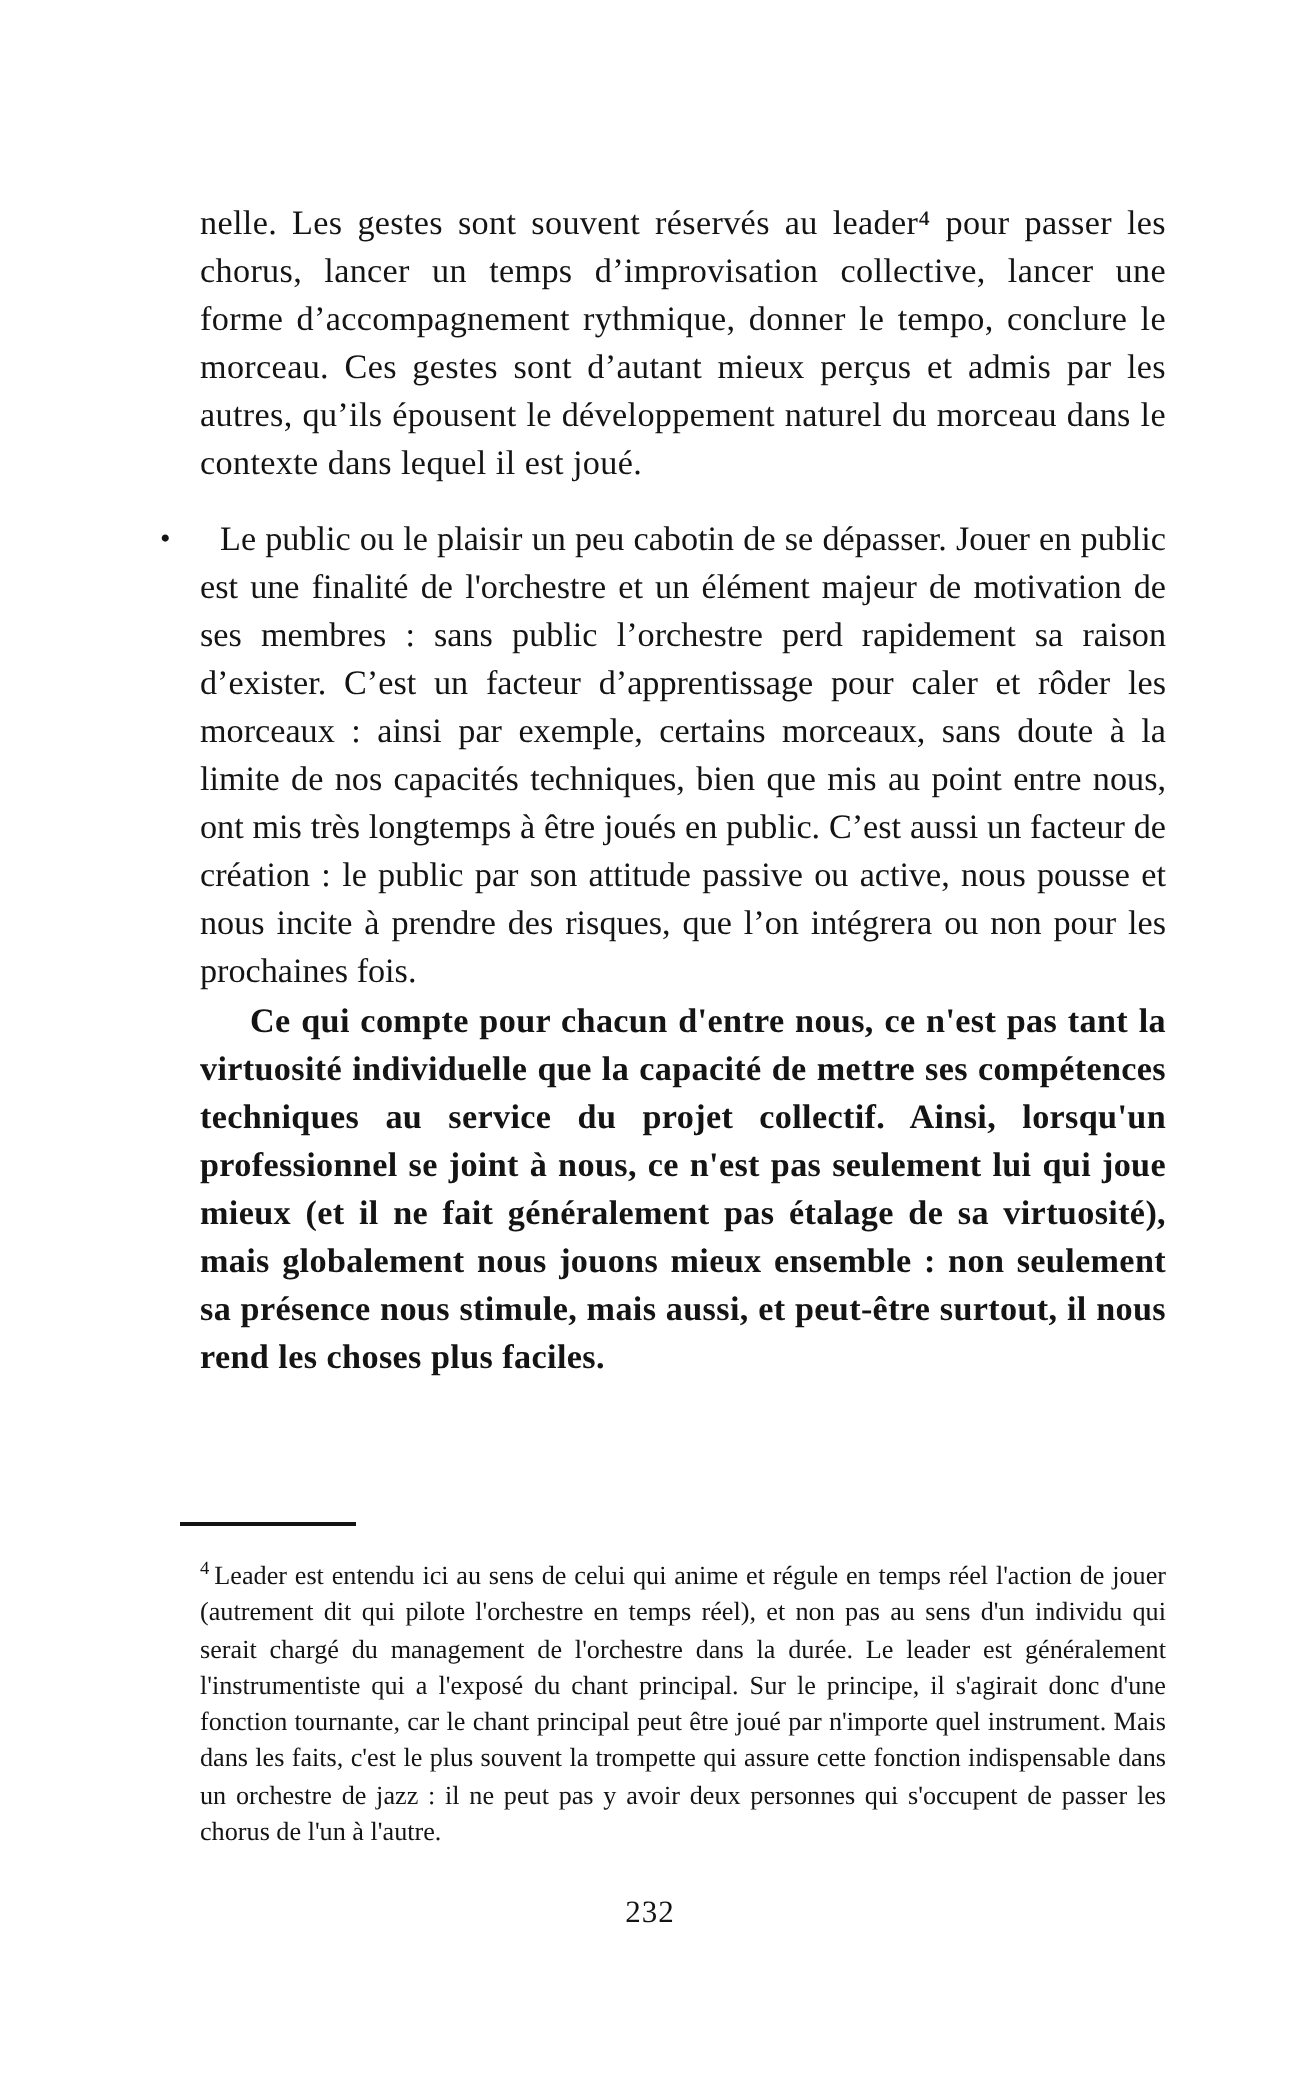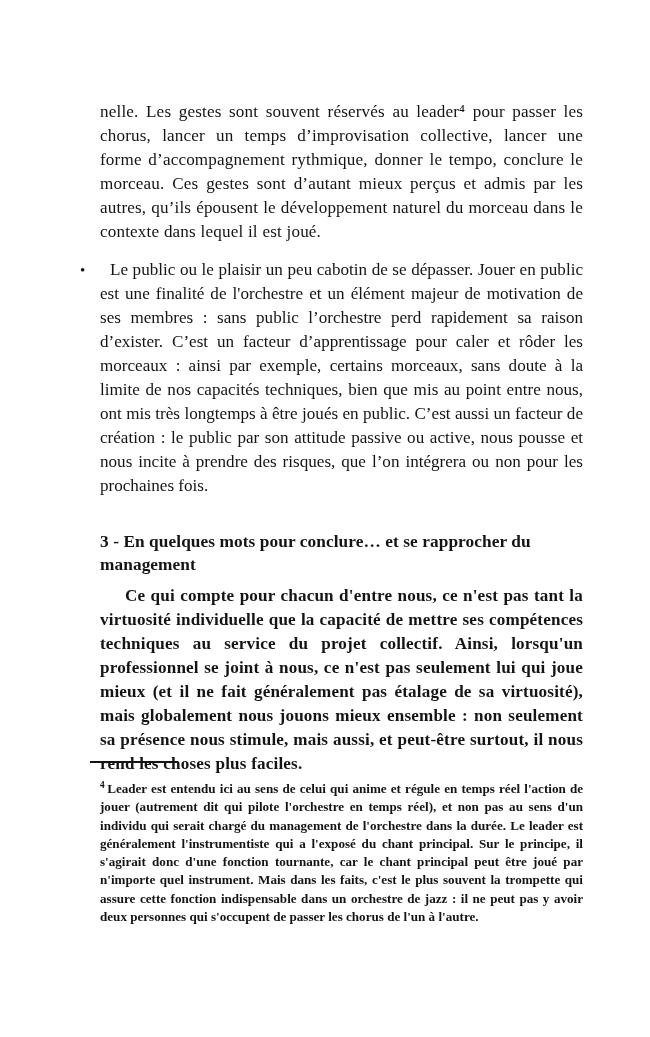--- a/index.html
+++ b/index.html
@@ -139,7 +139,6 @@
       <span class="bullet-marker">•</span><span class="bold-lead">Le public</span><span> ou le plaisir un peu cabotin de se dépasser. Jouer en public est une finalité de l'orchestre et un élément majeur de motivation de ses membres : sans public l’orchestre perd rapidement sa raison d’exister. C’est un facteur d’apprentissage pour caler et rôder les morceaux : ainsi par exemple, certains morceaux, sans doute à la limite de nos capacités techniques, bien que mis au point entre nous, ont mis très longtemps à être joués en public. C’est aussi un facteur de création : le public par son attitude passive ou active, nous pousse et nous incite à prendre des risques, que l’on intégrera ou non pour les prochaines fois.</span>
     </p>
 
-    <h2 class="heading">3 - En quelques mots pour conclure… et se rapprocher du management</h2>
 
     <p class="body-par par-indent">Ce qui compte pour chacun d'entre nous, ce n'est pas tant la virtuosité individuelle que la capacité de mettre ses compétences techniques au service du projet collectif. Ainsi, lorsqu'un professionnel se joint à nous, ce n'est pas seulement lui qui joue mieux (et il ne fait généralement pas étalage de sa virtuosité), mais globalement nous jouons mieux ensemble : non seulement sa présence nous stimule, mais aussi, et peut-être surtout, il nous rend les choses plus faciles.</p>
 

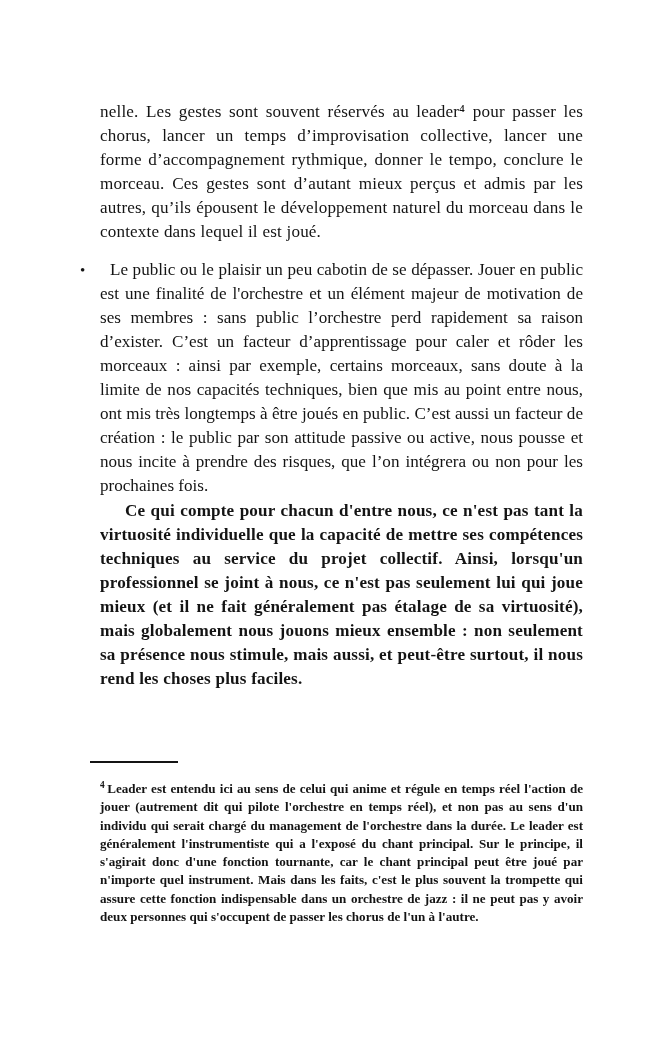--- a/index.html
+++ b/index.html
@@ -107,7 +107,6 @@
     font-size: 13.1px;
     line-height: 18.3px;
     text-indent: 0;
-    font-weight: bold;
   }
   .fn-marker {
     font-size: 9.3px;

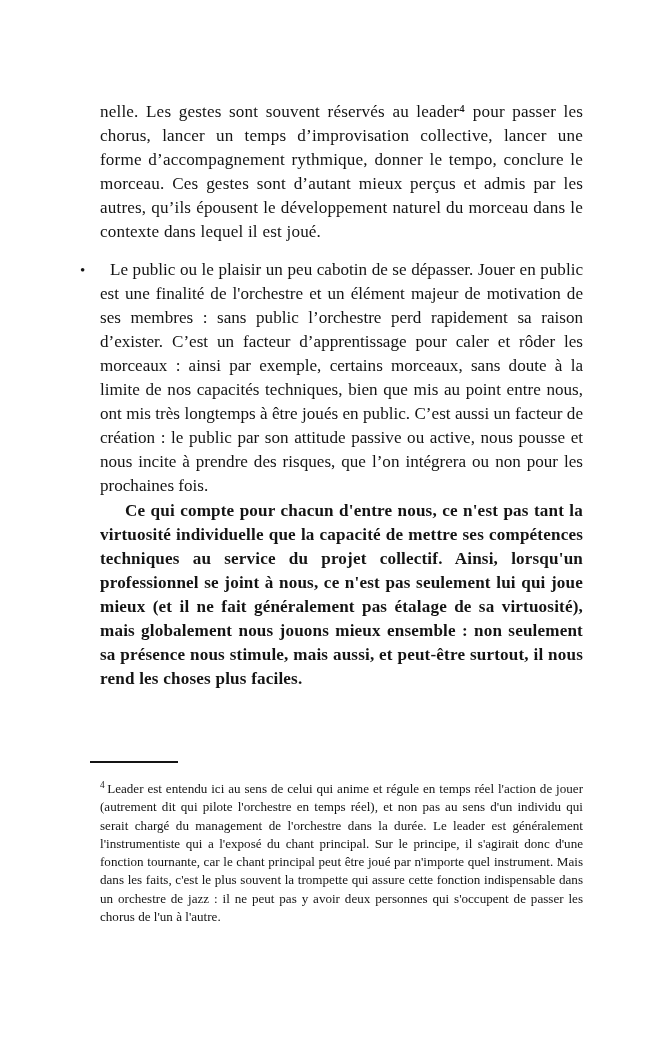--- a/index.html
+++ b/index.html
@@ -151,6 +151,7 @@
     </p>
   </div>
 
+  <div class="page-number">232</div>
 
 </div>
 

